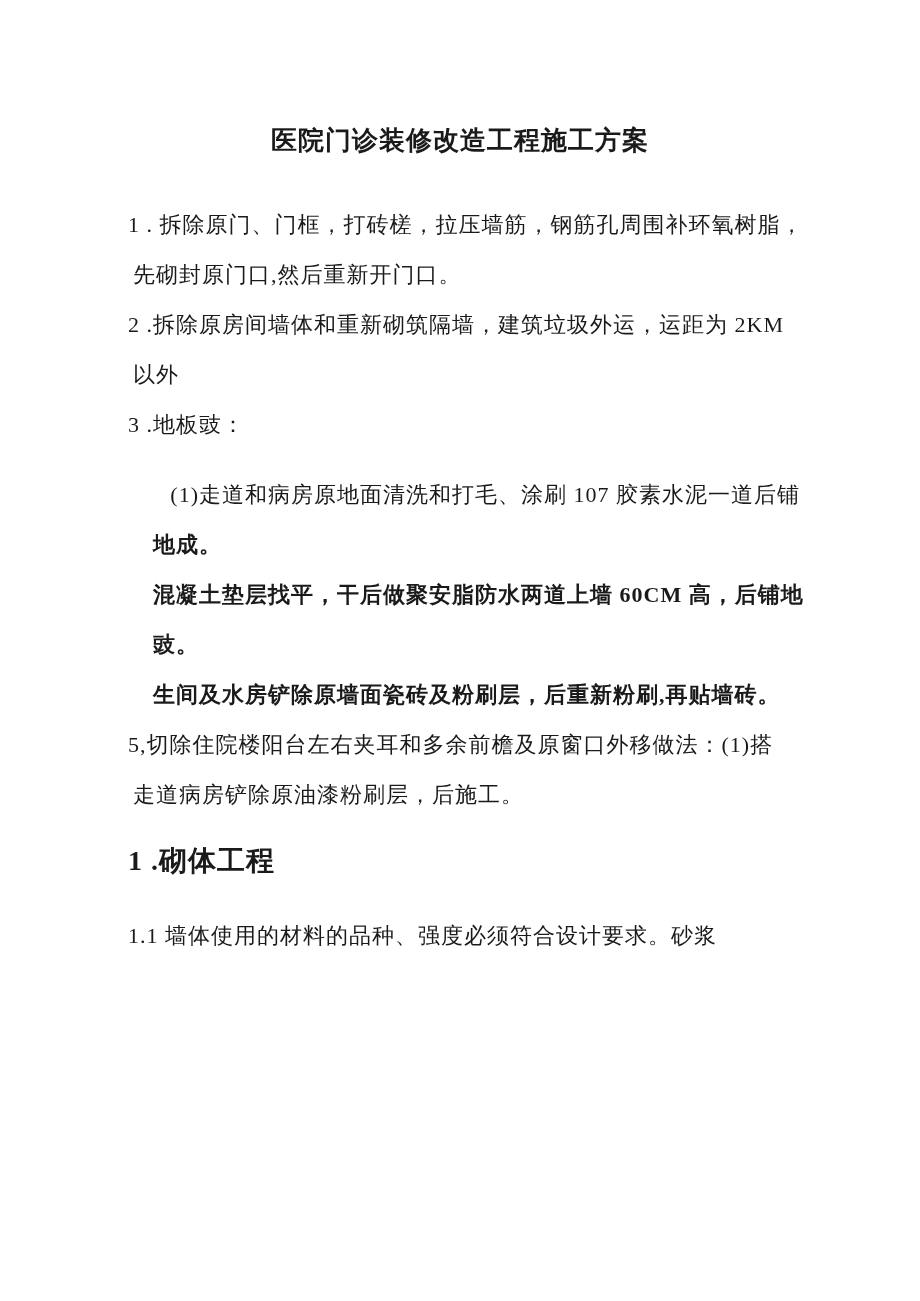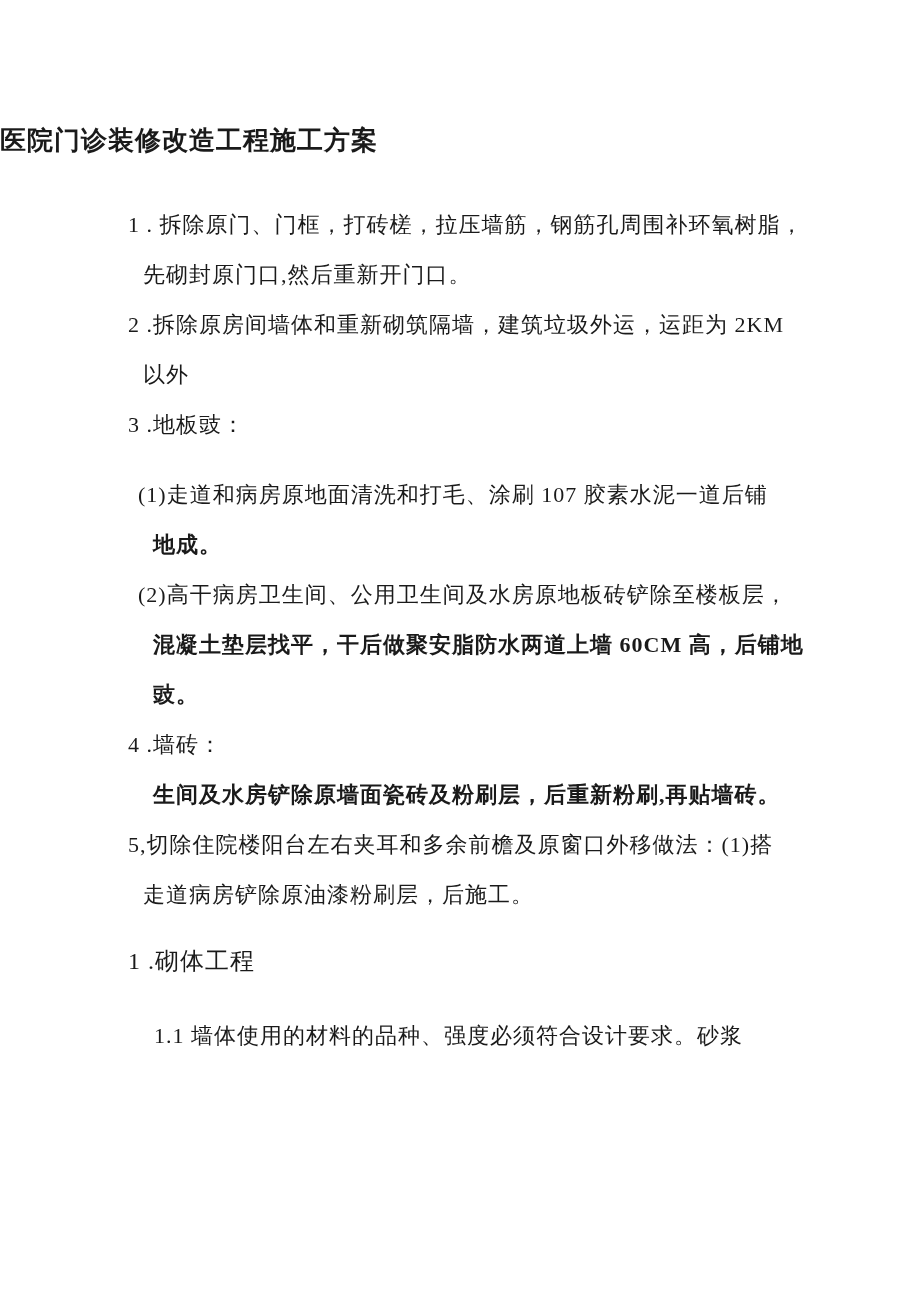--- a/index.html
+++ b/index.html
@@ -19,7 +19,7 @@
   .doc-title {
     margin: 0;
     padding-top: 124px;
-    text-align: left;
+    text-align: center;
     font-size: 26px;
     line-height: 34px;
     font-weight: bold;

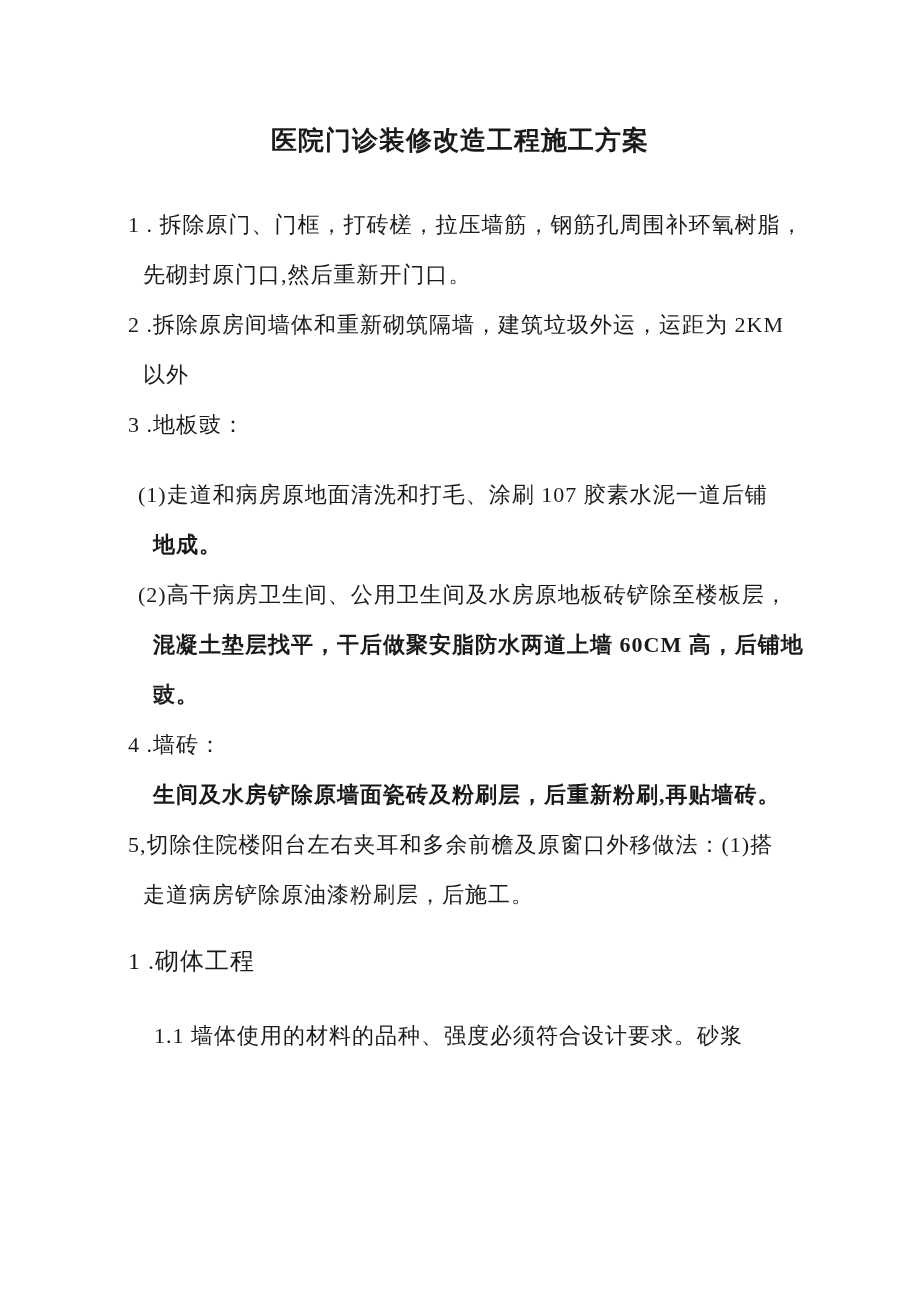--- a/index.html
+++ b/index.html
@@ -37,7 +37,7 @@
   }
   .first-line { margin-top: 42px; }
   .ind-num   { margin-left: 0; }
-  .ind-cont  { margin-left: 15px; }
+  .ind-cont  { margin-left: 5px; }
   .ind-paren { margin-left: 10px; }
   .ind-flush { margin-left: 25px; font-weight: bold; }
   .ind-sub   { margin-left: 26px; }

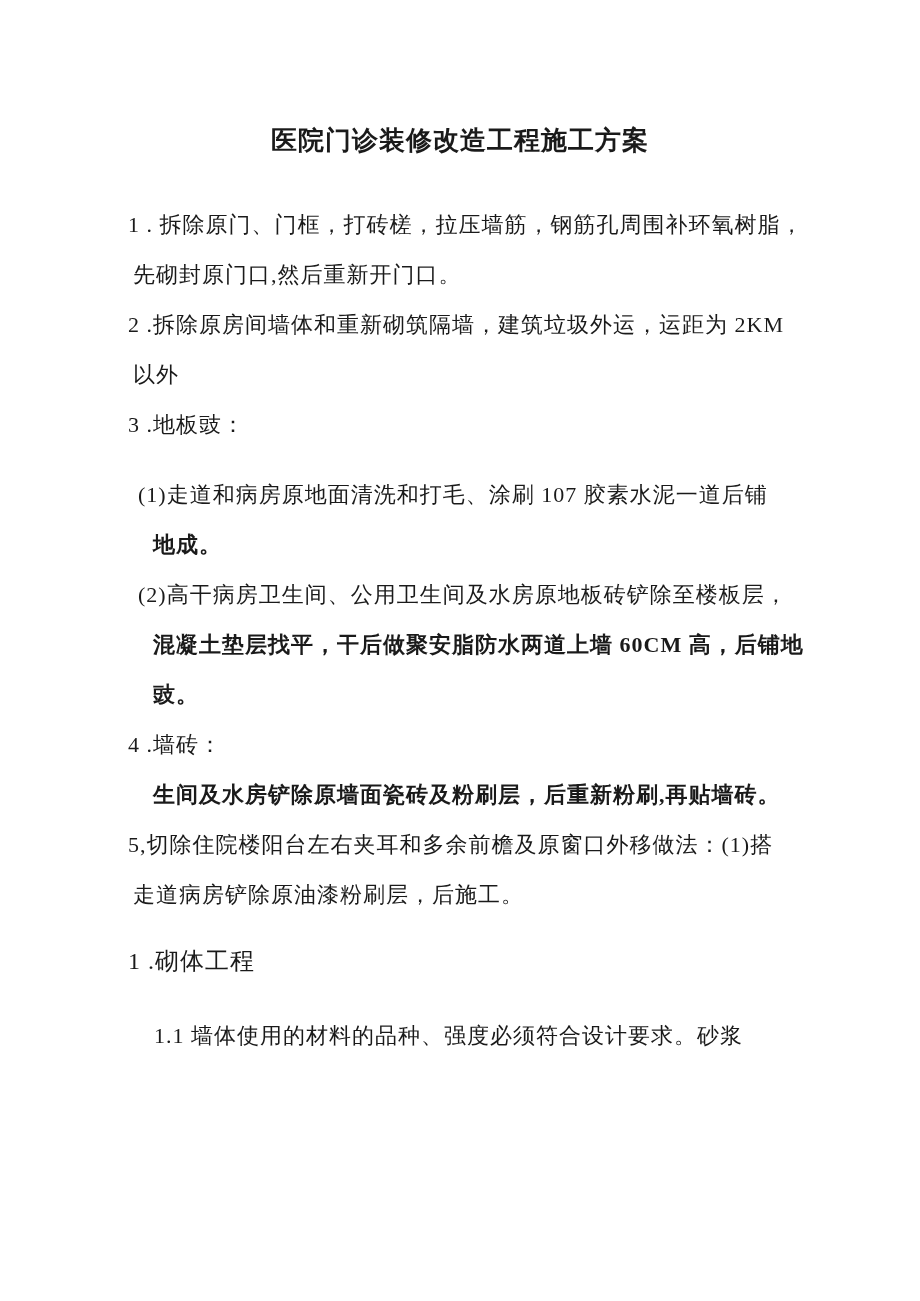--- a/index.html
+++ b/index.html
@@ -38,7 +38,7 @@
   .first-line { margin-top: 42px; }
   .ind-num   { margin-left: 0; }
   .ind-cont  { margin-left: 5px; }
-  .ind-paren { margin-left: 10px; }
+  .ind-paren { margin-left: 10px; text-align: right; }
   .ind-flush { margin-left: 25px; font-weight: bold; }
   .ind-sub   { margin-left: 26px; }
   .gap-para    { margin-top: 20px; }

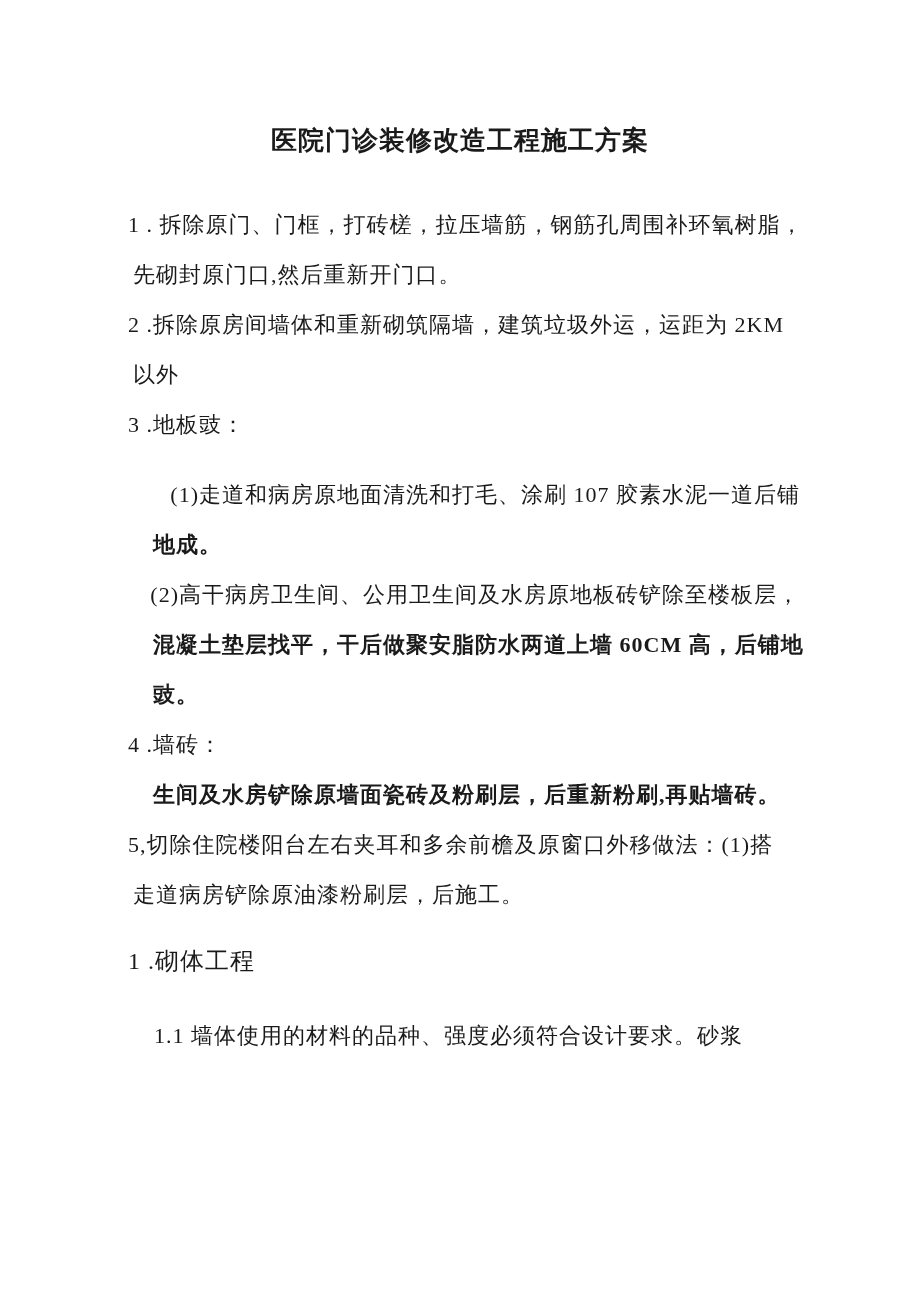--- a/index.html
+++ b/index.html
@@ -72,7 +72,6 @@
 
     <div class="line ind-flush">地成。</div>
 
-    <div class="line ind-paren">(2)高干病房卫生间、公用卫生间及水房原地板砖铲除至楼板层，</div>
 
     <div class="line ind-flush">混凝土垫层找平，干后做聚安脂防水两道上墙 60CM 高，后铺地</div>
 

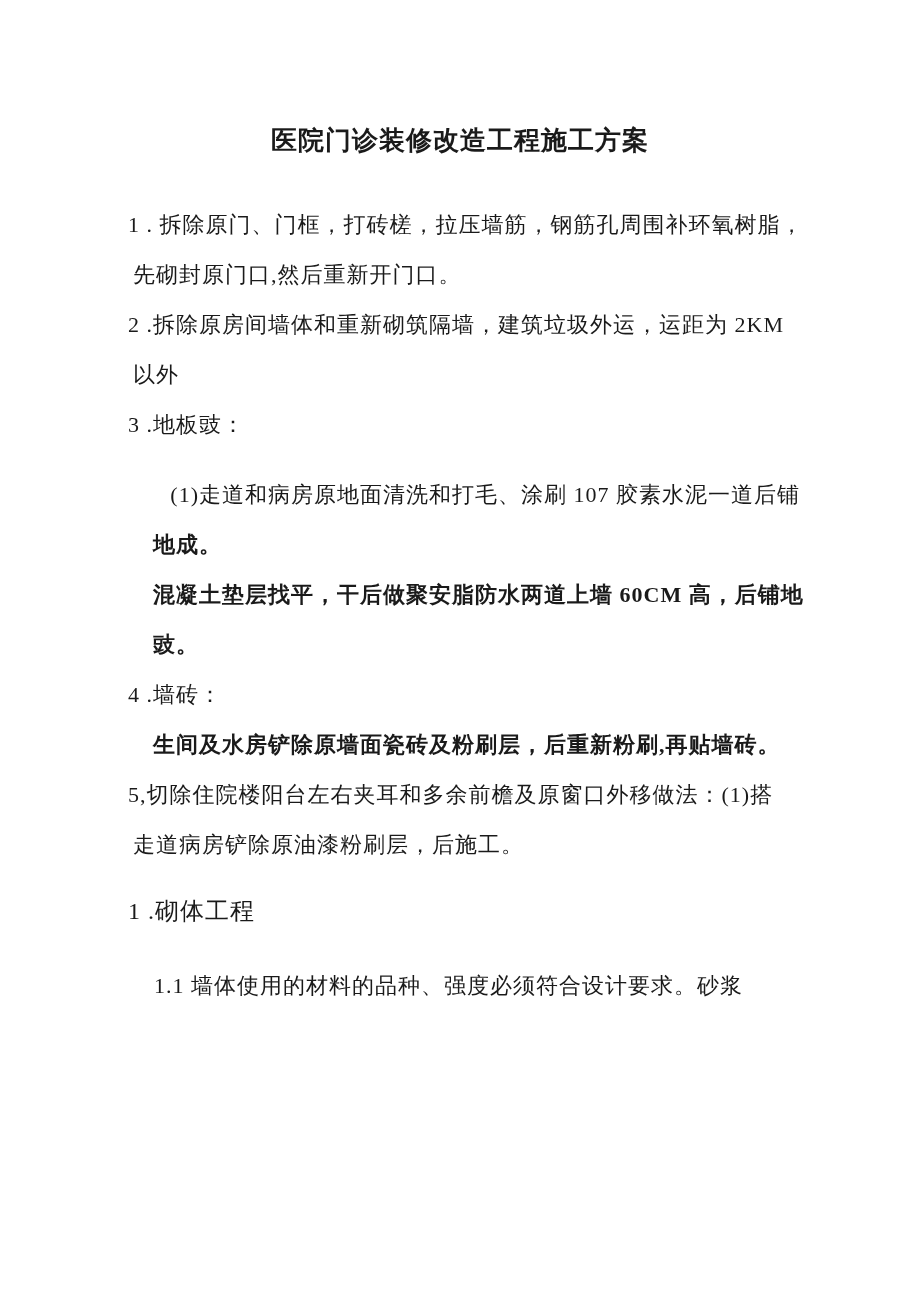--- a/index.html
+++ b/index.html
@@ -77,7 +77,6 @@
 
     <div class="line ind-flush">豉。</div>
 
-    <div class="line ind-num">4 .墙砖：</div>
 
 
     <div class="line ind-flush">生间及水房铲除原墙面瓷砖及粉刷层，后重新粉刷,再贴墙砖。</div>

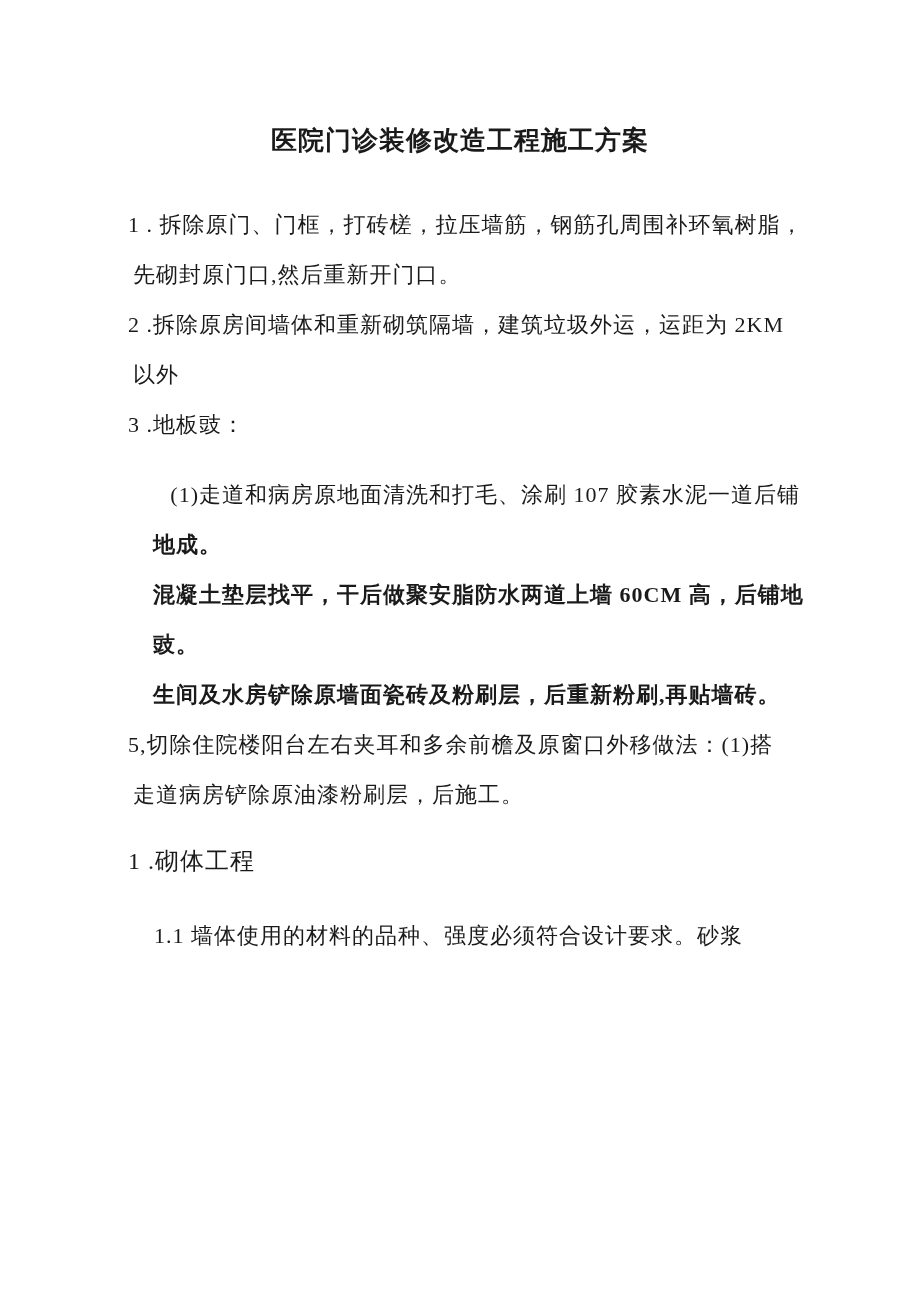--- a/index.html
+++ b/index.html
@@ -45,8 +45,8 @@
   .gap-heading { margin-top: 16px; }
   .gap-sub     { margin-top: 25px; }
   .heading {
-    font-weight: normal;
-    font-size: 24px;
+    font-weight: bold;
+    font-size: 28px;
   }
 </style>
 </head>

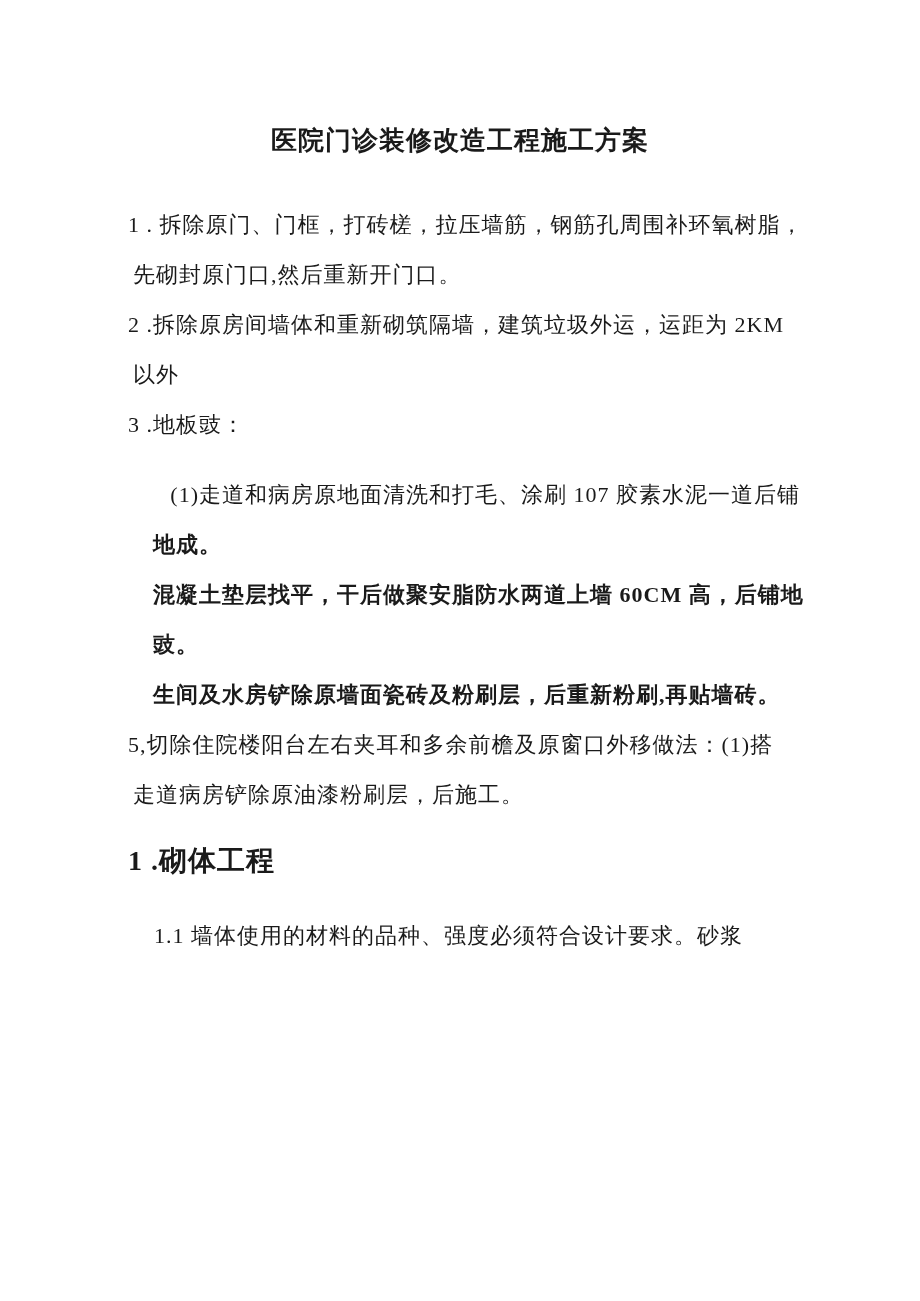--- a/index.html
+++ b/index.html
@@ -40,7 +40,7 @@
   .ind-cont  { margin-left: 5px; }
   .ind-paren { margin-left: 10px; text-align: right; }
   .ind-flush { margin-left: 25px; font-weight: bold; }
-  .ind-sub   { margin-left: 26px; }
+  .ind-sub   { }
   .gap-para    { margin-top: 20px; }
   .gap-heading { margin-top: 16px; }
   .gap-sub     { margin-top: 25px; }

